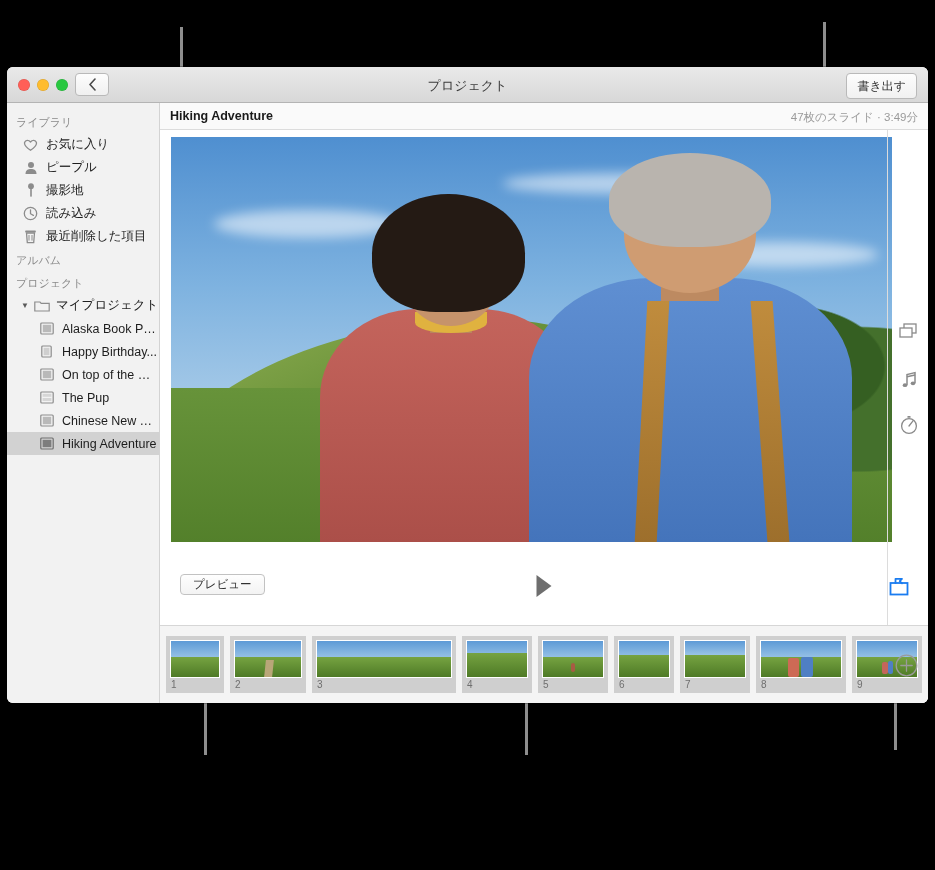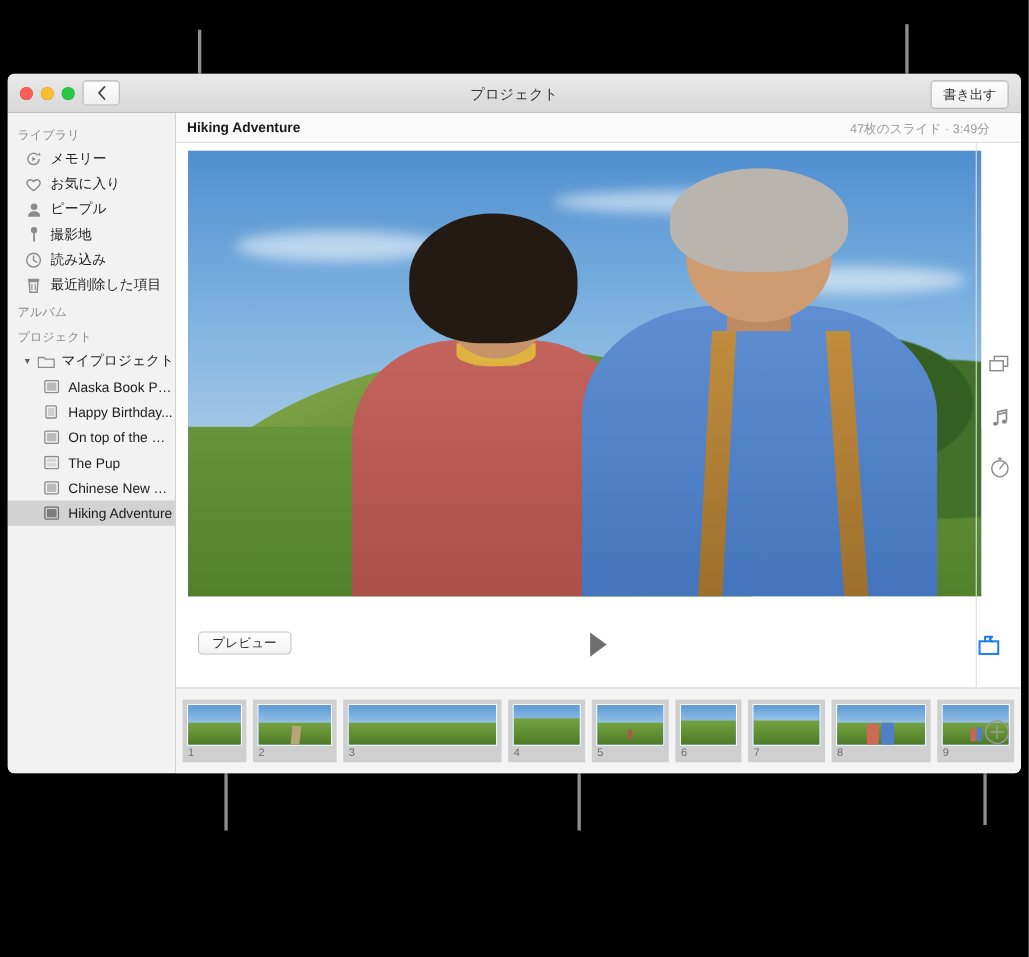--- a/index.html
+++ b/index.html
@@ -69,7 +69,7 @@
     height:27px; border-bottom:1px solid #dcdcdc; position:relative; background:#fafafa;
   }
   #projname { position:absolute; left:10px; top:6px; font-size:12.5px; font-weight:bold; color:#1a1a1a; }
-  #projmeta { position:absolute; right:28px; top:7px; font-size:11.5px; color:#9a9a9a; }
+  #projmeta { position:absolute; right:10px; top:7px; font-size:11.5px; color:#9a9a9a; }
 
   #canvas { position:absolute; top:27px; left:0; right:0; bottom:78px; background:#fff; }
 

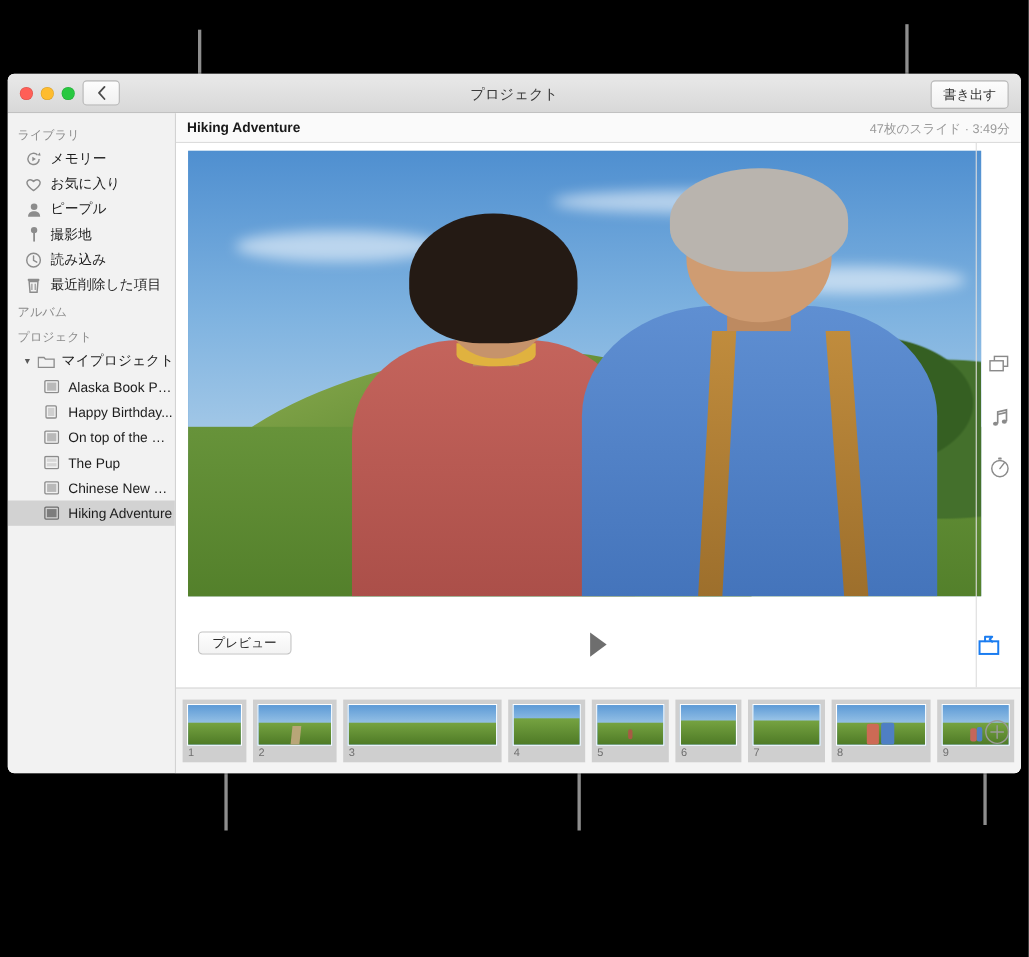--- a/index.html
+++ b/index.html
@@ -191,16 +191,6 @@
         <div class="sb-head">ライブラリ</div>
 
 
-        <div class="sb-item">
-          <span class="ic">
-            <svg width="15" height="15" viewBox="0 0 15 15">
-              <path d="M12.6 7.5a5.1 5.1 0 1 1-1.6-3.7" fill="none" stroke="#8c8c8c" stroke-width="1.3"></path>
-              <path d="M13.2 1.6 L11.1 4.2 L13.9 4.5 Z" fill="#8c8c8c"></path>
-              <path d="M6.4 5.4 L9.6 7.5 L6.4 9.6 Z" fill="#8c8c8c"></path>
-            </svg>
-          </span>
-          <span class="lbl">メモリー</span>
-        </div>
 
         <div class="sb-item">
           <span class="ic">

